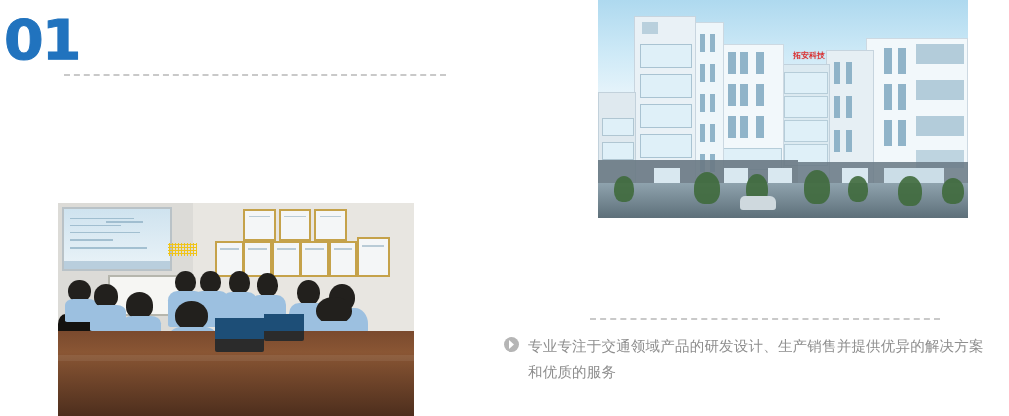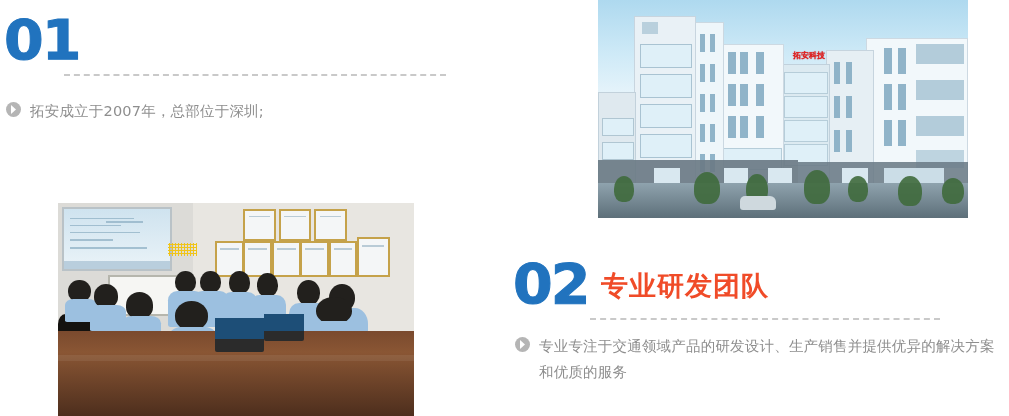--- a/index.html
+++ b/index.html
@@ -74,7 +74,7 @@
   .sign{
     position:absolute;
     color:#e02020;
-    font-weight:bold;
+    font-weight:normal;
     font-size:8px;
     letter-spacing:0px;
     text-shadow:0 0 1px rgba(200,0,0,.8);

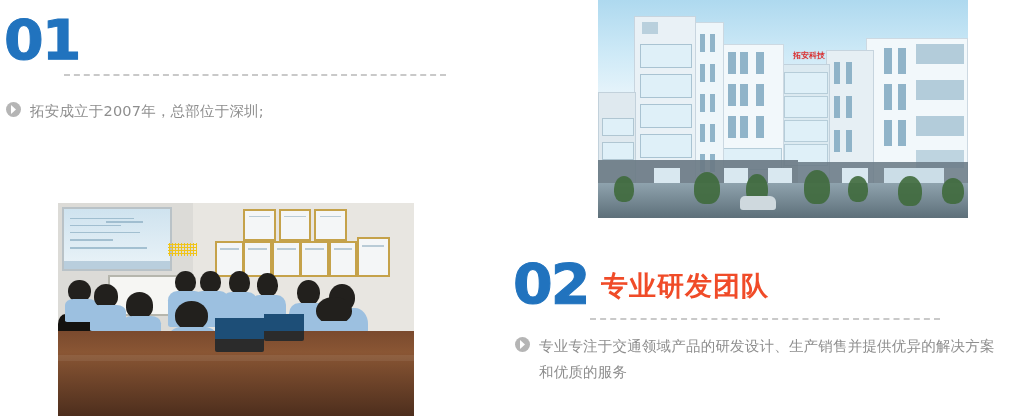--- a/index.html
+++ b/index.html
@@ -116,14 +116,6 @@
   </div>
   <div class="dash-rule" style="left:64px;top:74px;width:382px;"></div>
 
-  <div class="bullet-row" style="left:6px;top:98px;width:560px;">
-    <span class="bullet-icon">
-      <svg width="7" height="9" viewBox="0 0 7 9">
-          <path d="M1 0 L6 4.5 L1 9 Z" fill="#ffffff"></path>
-        </svg>
-    </span>
-    <span class="bullet-text">拓安成立于2007年，总部位于深圳;</span>
-  </div>
 
 
   <div class="sec-head" style="left:513px;top:258px;">

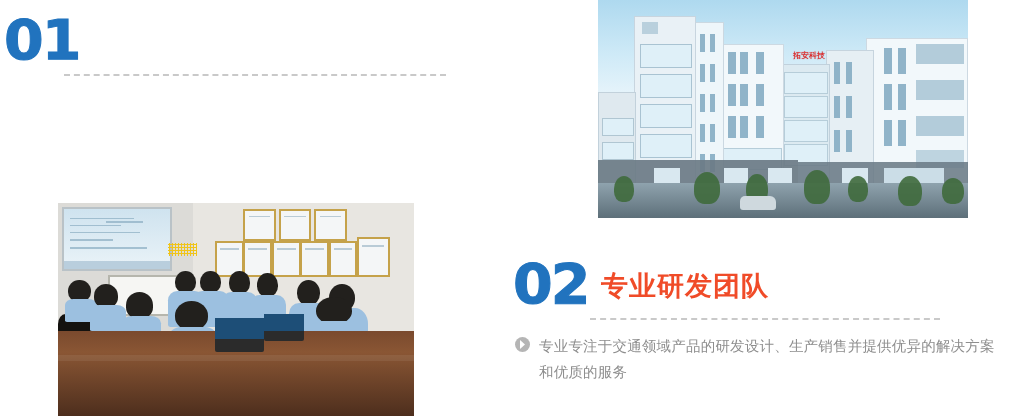--- a/index.html
+++ b/index.html
@@ -118,10 +118,6 @@
 
 
 
-  <div class="sec-head" style="left:513px;top:258px;">
-    <div class="big-num">02</div>
-    <div class="head-text" style="font-size:27px;line-height:34px;margin-left:14px;margin-top:11px;letter-spacing:1px;">专业研发团队</div>
-  </div>
   <div class="dash-rule" style="left:590px;top:318px;width:350px;"></div>
 
   <div class="bullet-row" style="left:515px;top:333px;width:494px;">

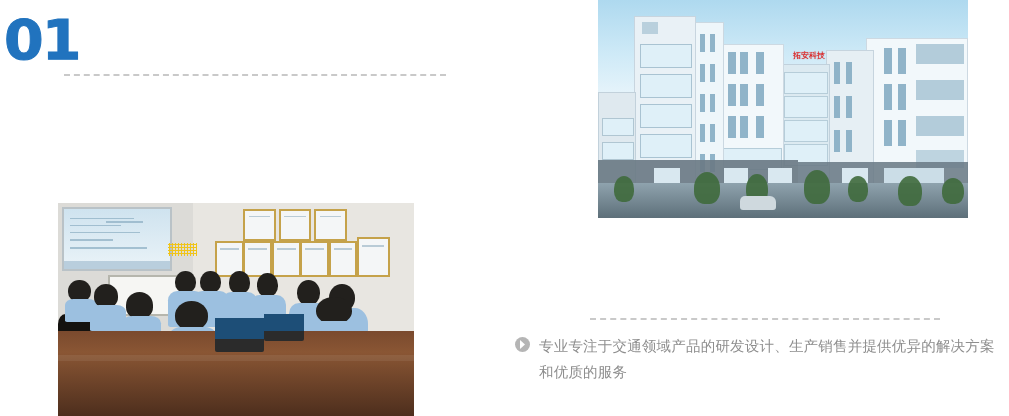--- a/index.html
+++ b/index.html
@@ -120,7 +120,7 @@
 
   <div class="dash-rule" style="left:590px;top:318px;width:350px;"></div>
 
-  <div class="bullet-row" style="left:515px;top:333px;width:494px;">
+  <div class="bullet-row" style="left:504px;top:333px;width:494px;">
     <span class="bullet-icon">
       <svg width="7" height="9" viewBox="0 0 7 9">
           <path d="M1 0 L6 4.5 L1 9 Z" fill="#ffffff"></path>

